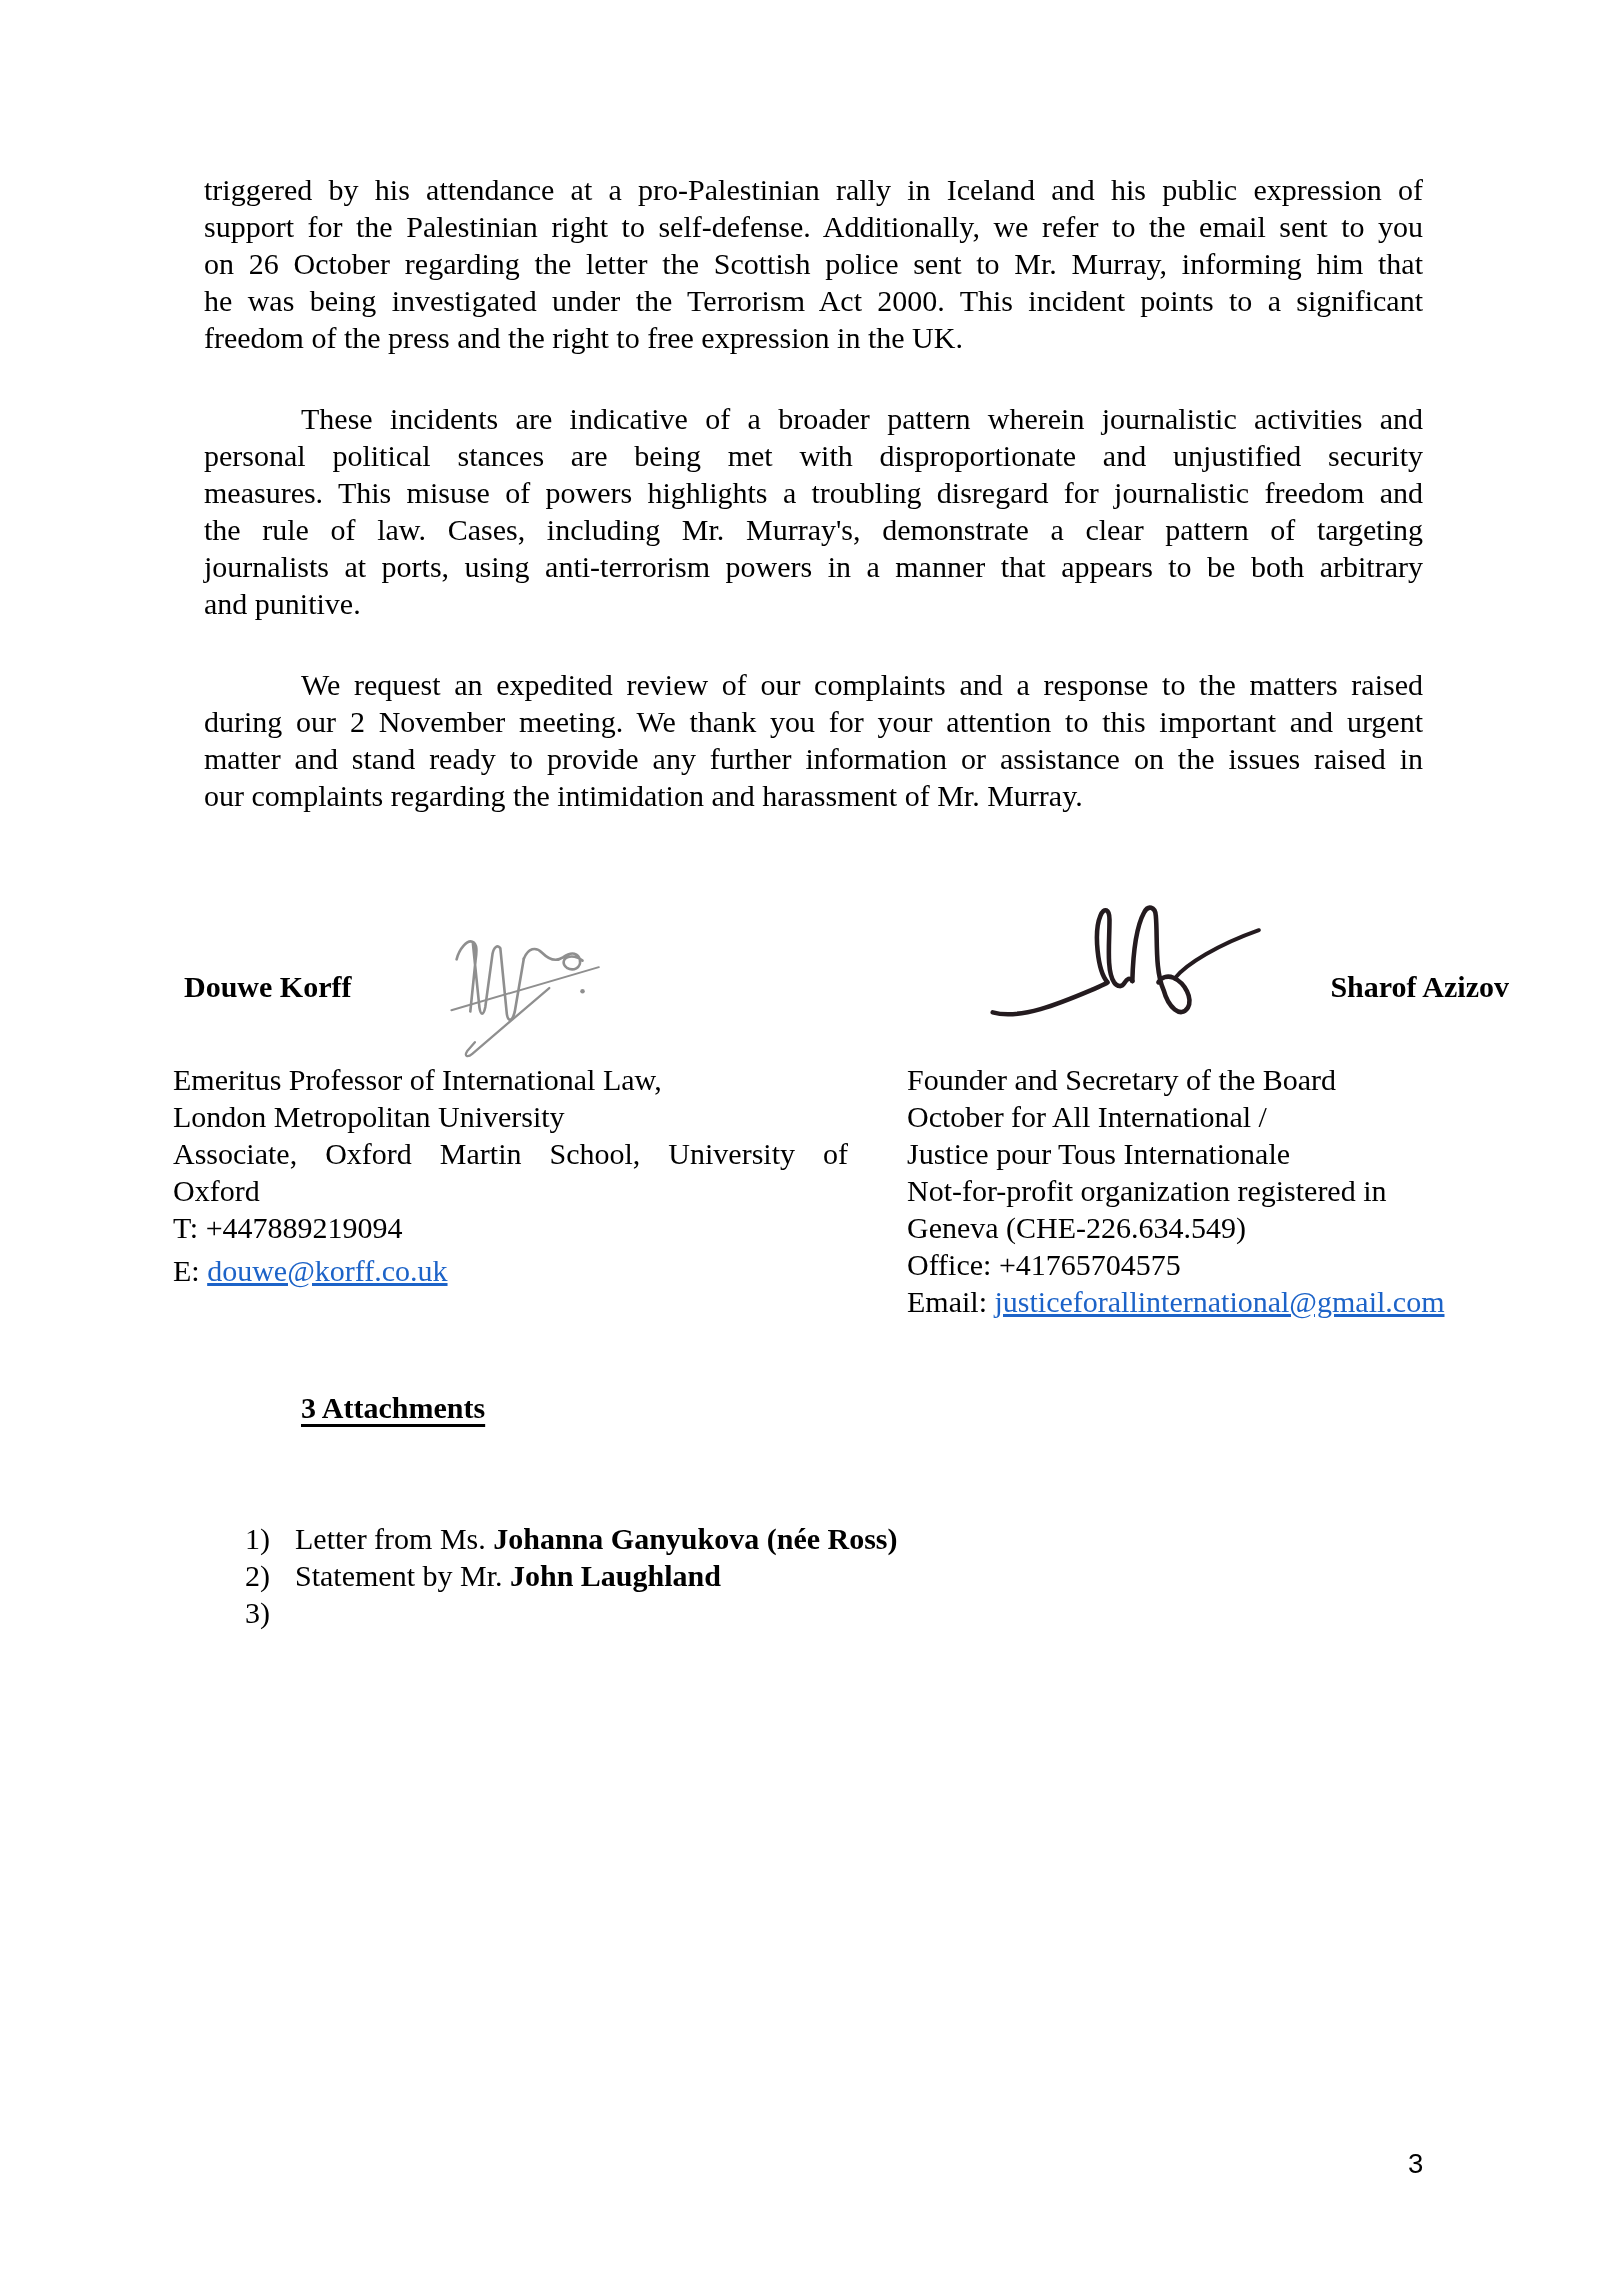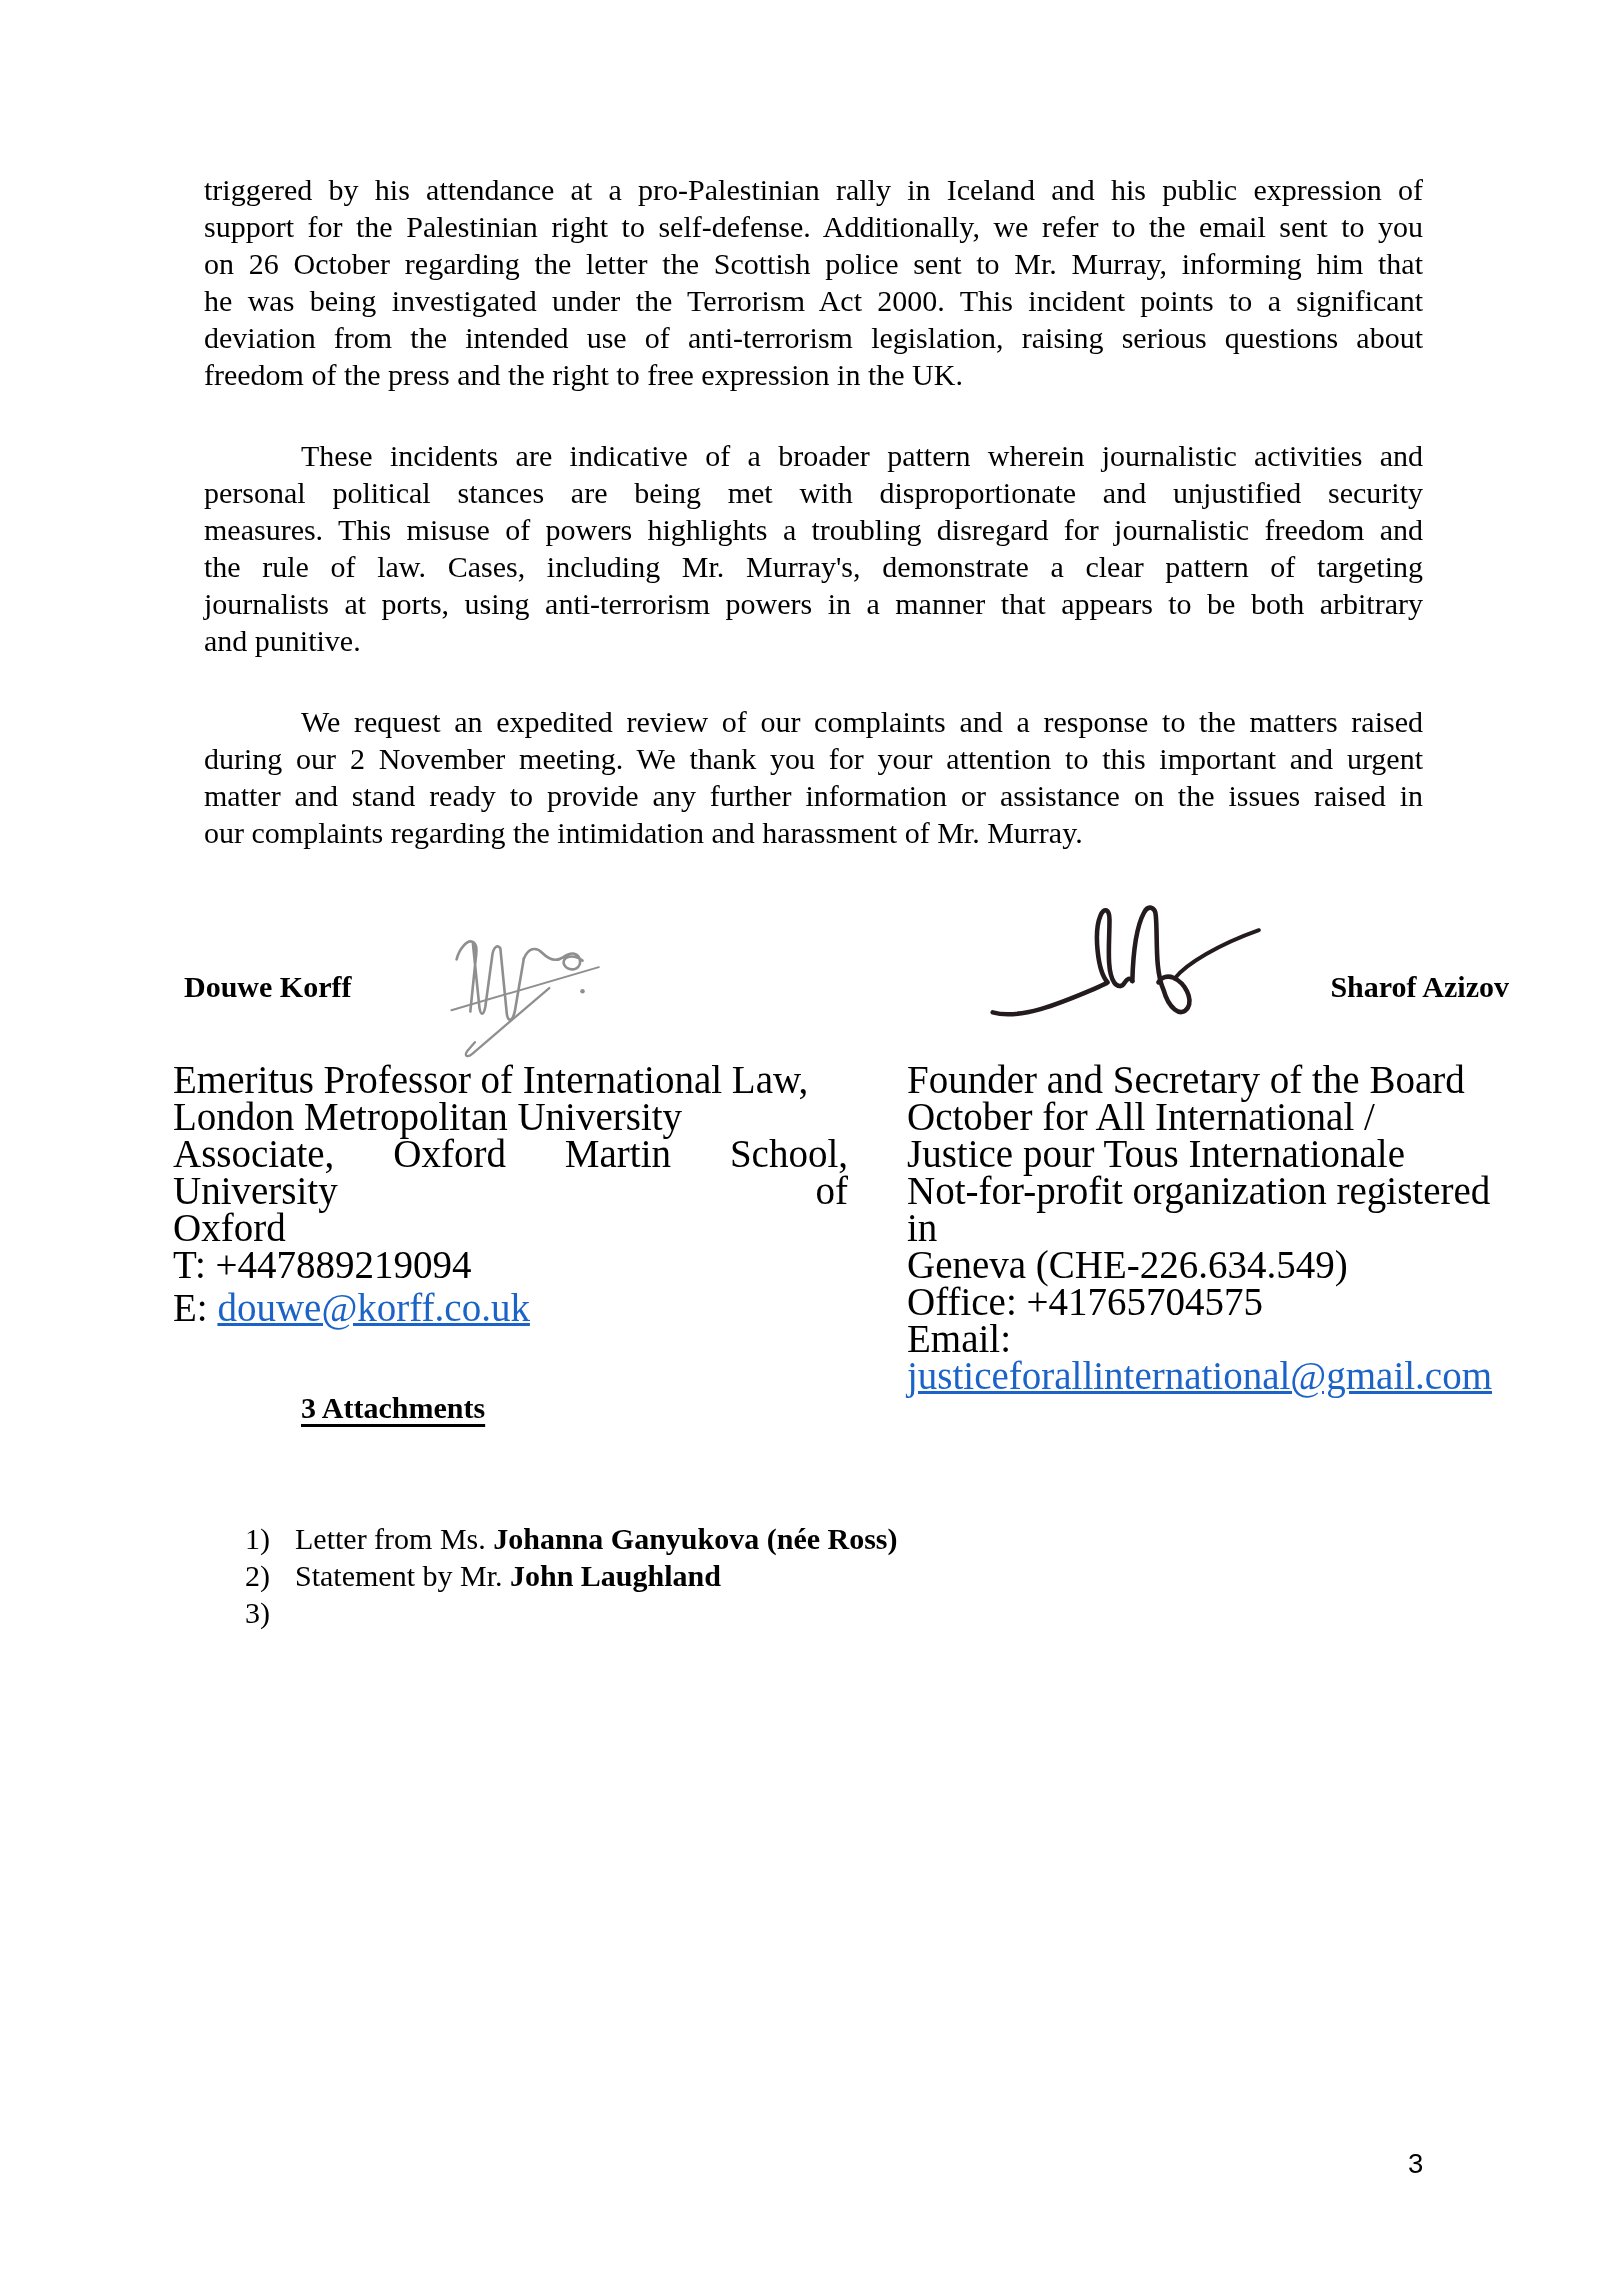--- a/index.html
+++ b/index.html
@@ -67,7 +67,6 @@
         <div class="pline">support for the Palestinian right to self-defense. Additionally, we refer to the email sent to you</div>
         <div class="pline">on 26 October regarding the letter the Scottish police sent to Mr. Murray, informing him that</div>
         <div class="pline">he was being investigated under the Terrorism Act 2000. This incident points to a significant</div>
-        <div class="pline">deviation from the intended use of anti-terrorism legislation, raising serious questions about</div>
         <div class="pline last">freedom of the press and the right to free expression in the UK.</div>
       </div>
       <div class="para">

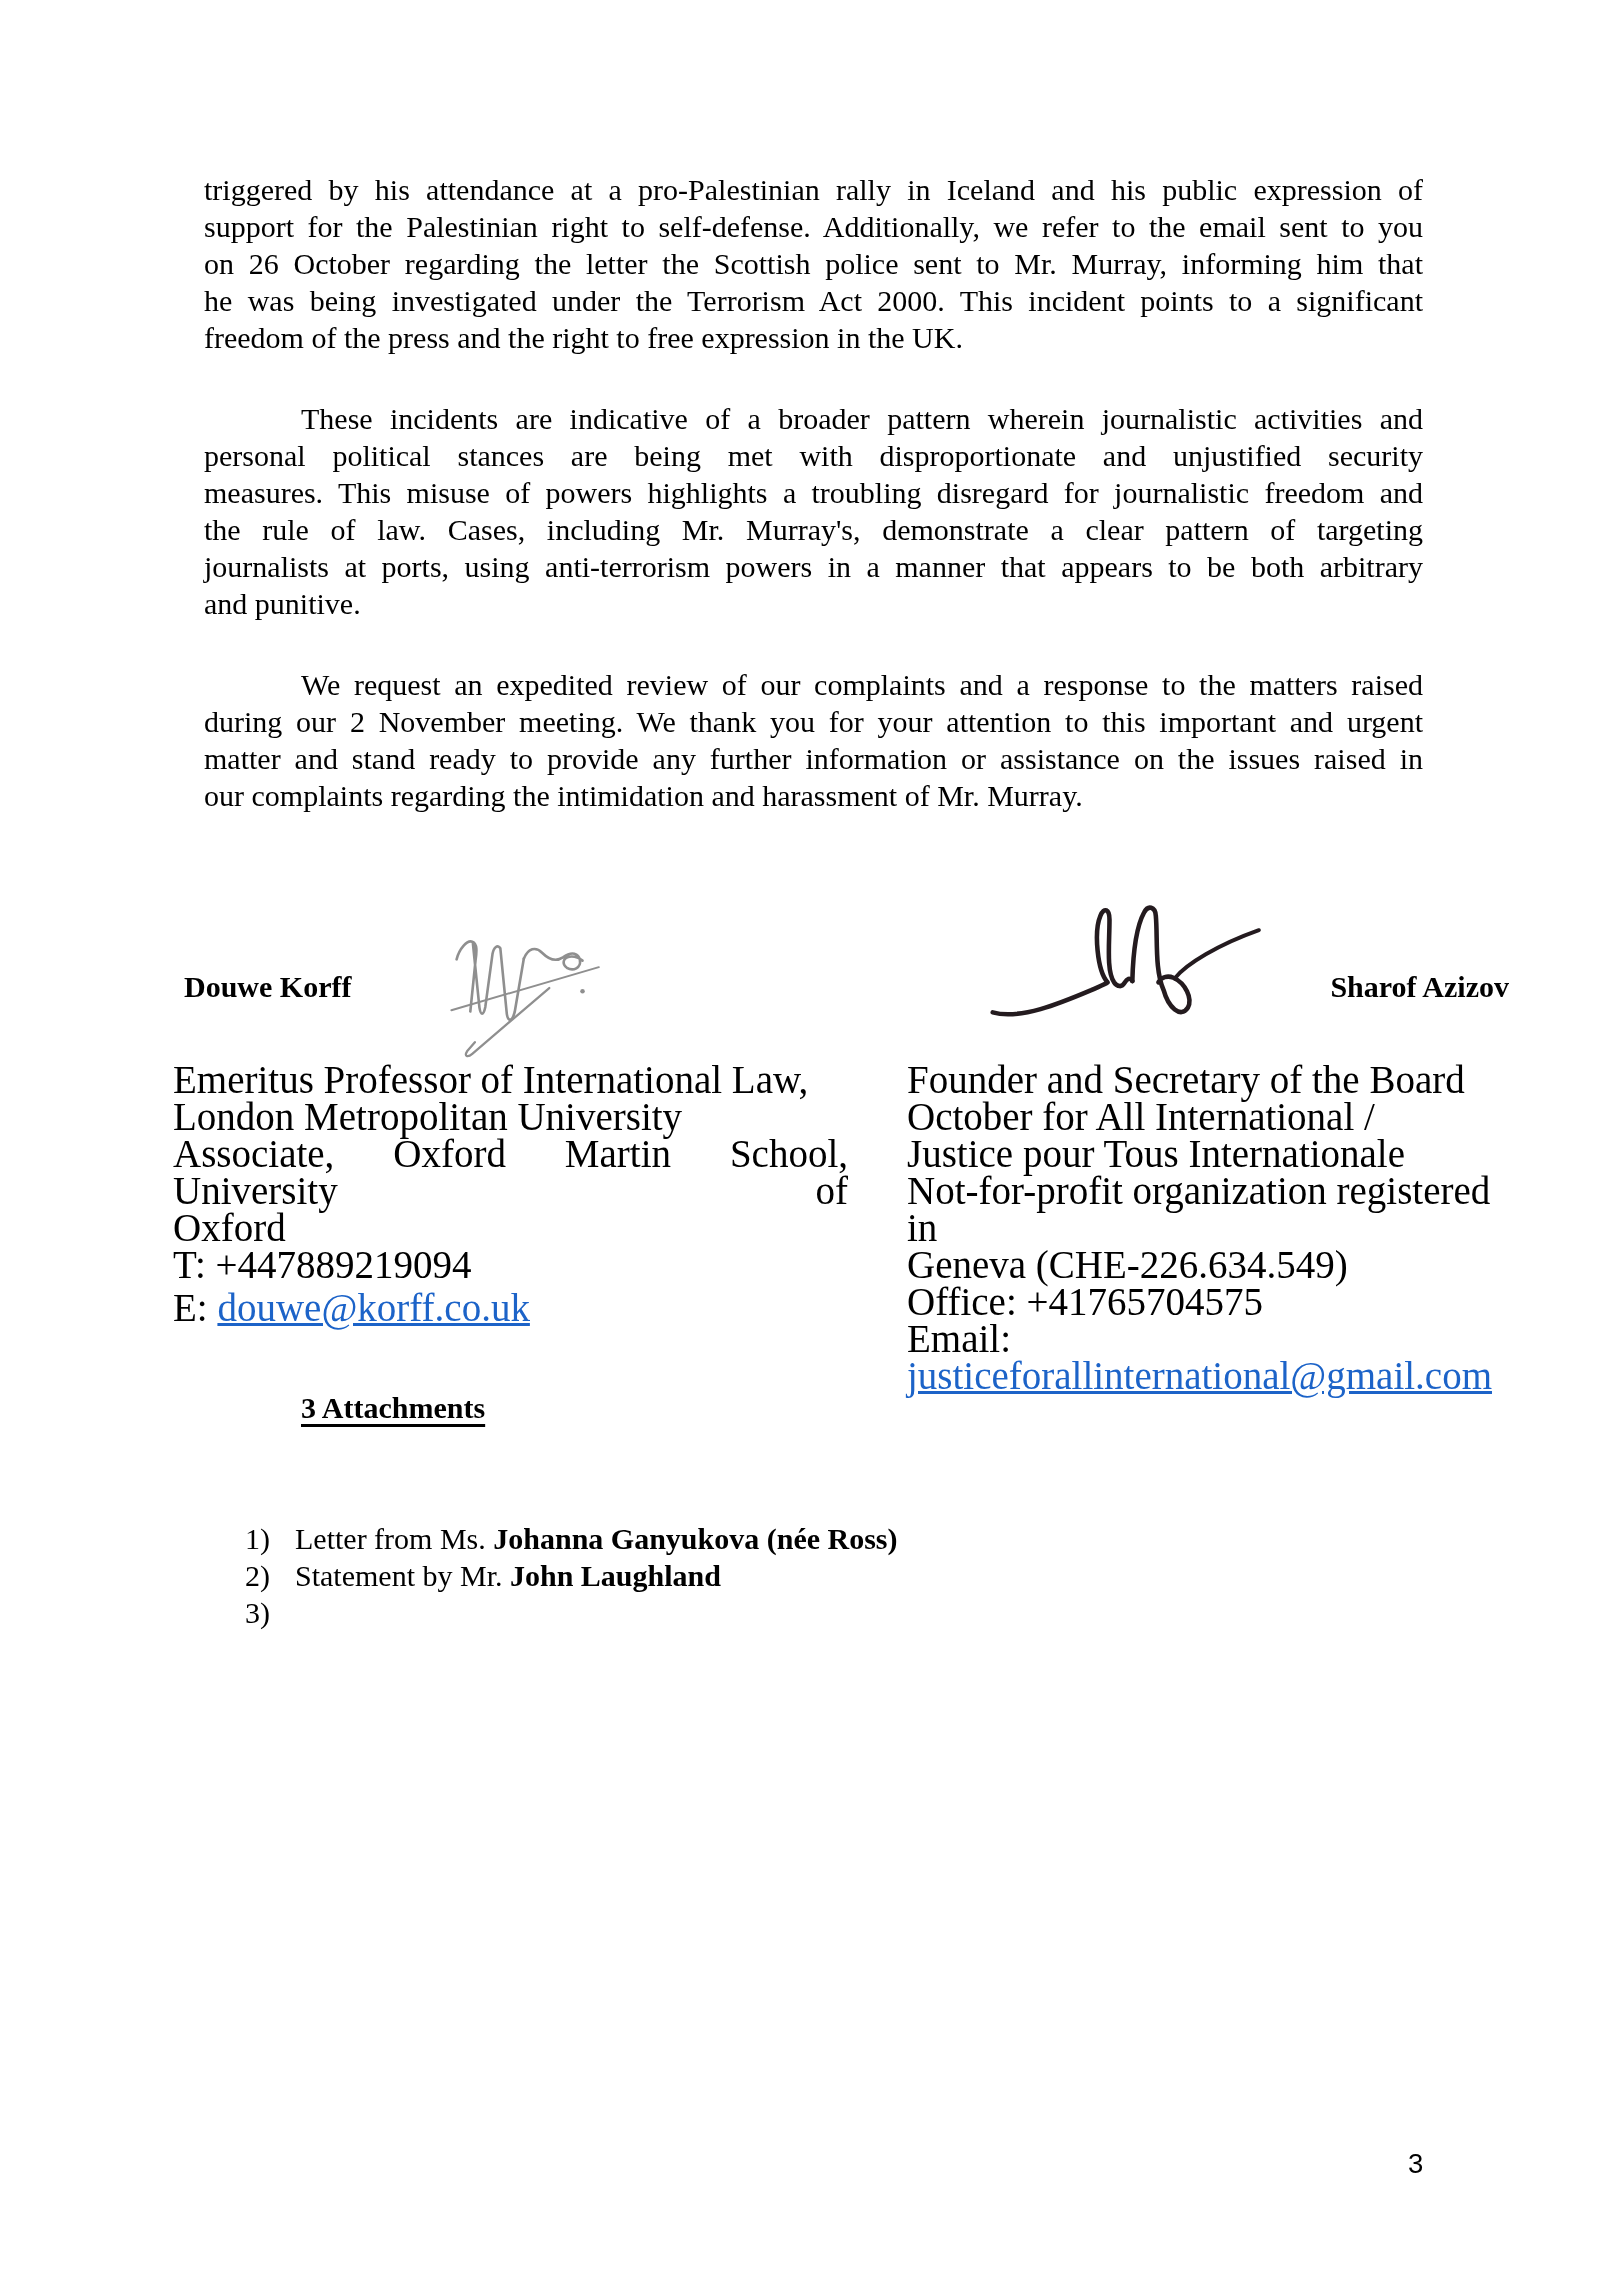--- a/index.html
+++ b/index.html
@@ -32,7 +32,7 @@
   .pencil{stroke:var(--pencil);}
   .ink{stroke:var(--ink);}
   
-  .contact{font-size:39px;line-height:37px;position:absolute;}
+  .contact{font-size:30px;line-height:37px;position:absolute;}
   .contact-left{left:173px;top:1061px;width:675px;}
   .contact-right{right:114px;top:1061px;width:602px;text-align:left;}
   .cline.jl{text-align:justify;text-align-last:justify;}

